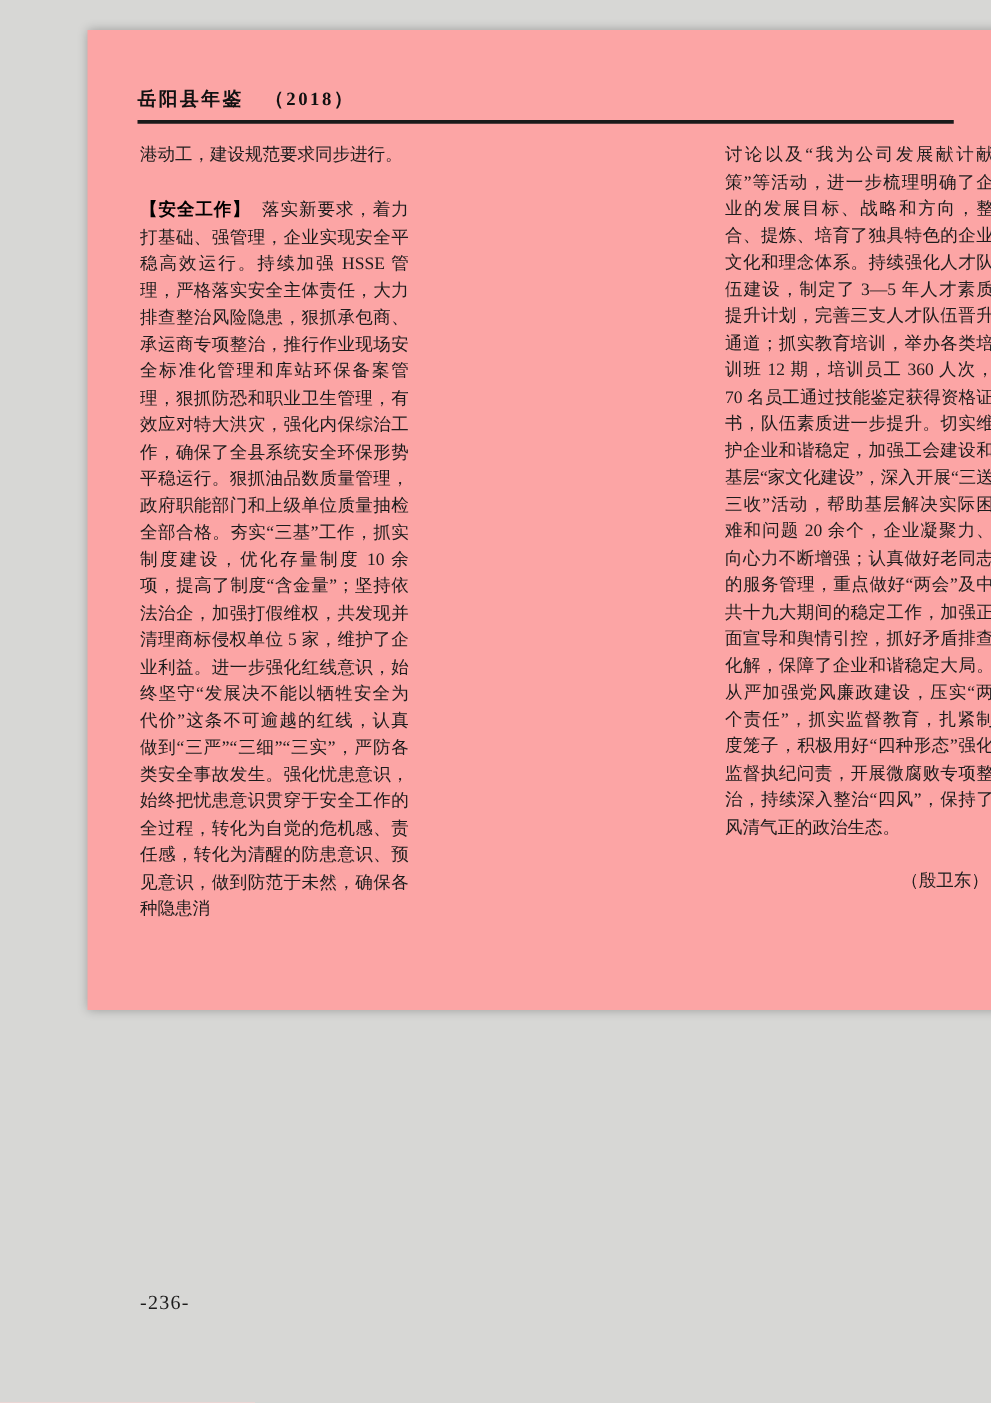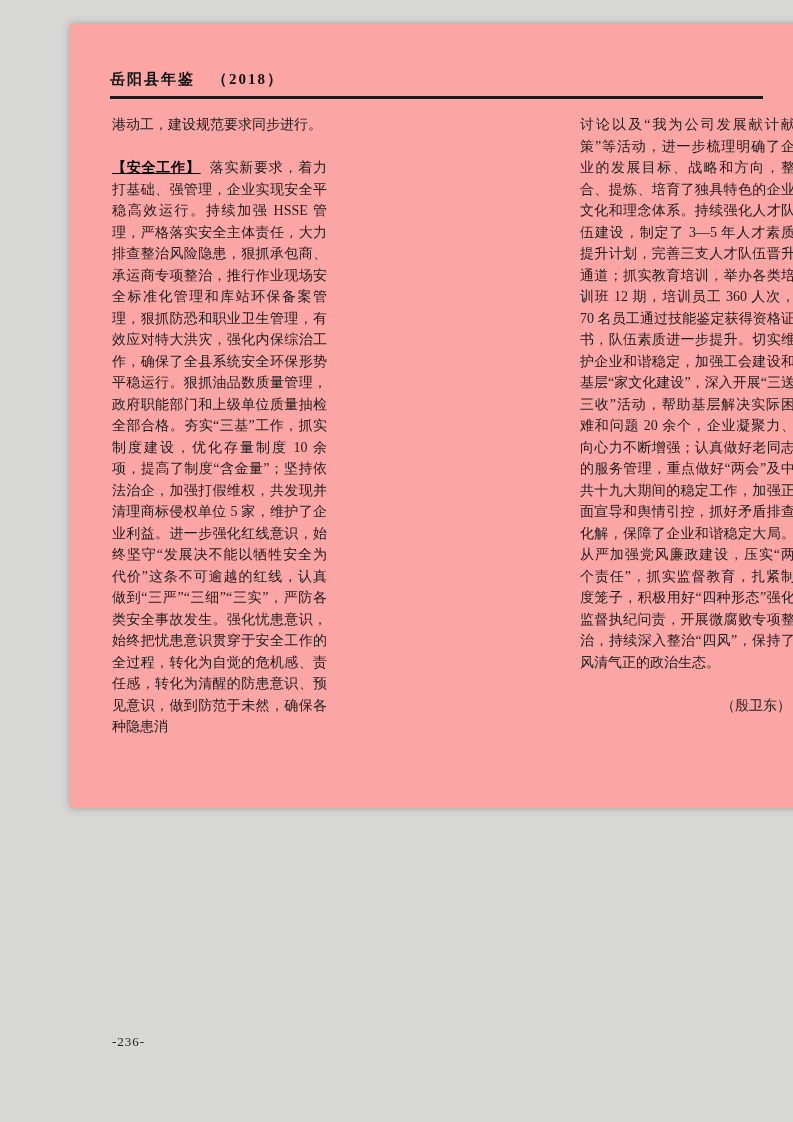--- a/index.html
+++ b/index.html
@@ -65,7 +65,6 @@
     font-weight: bold;
     color: #000;
     margin-right: 9px;
-    text-decoration: underline;
   }
   p.signature {
     margin-top: 21.5px;

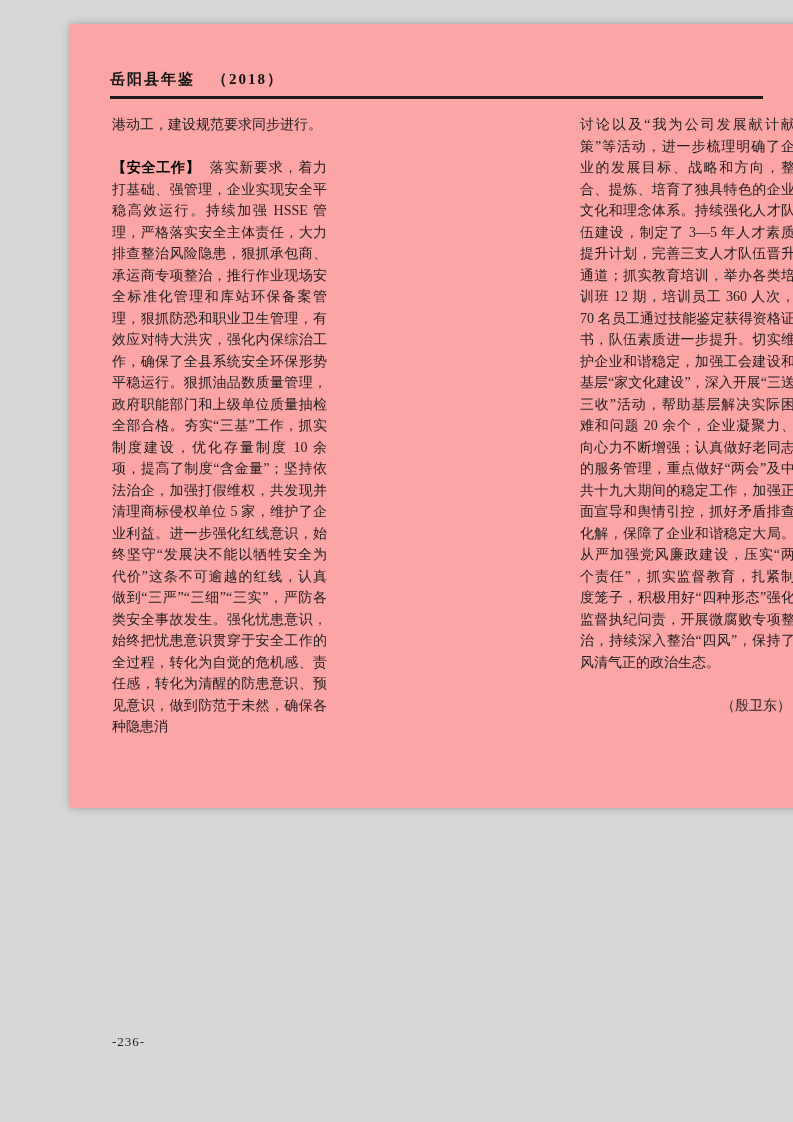--- a/index.html
+++ b/index.html
@@ -75,7 +75,7 @@
     position: absolute;
     left: 42px;
     top: 1010px;
-    font-size: 13px;
+    font-size: 16px;
     color: #1c1c1c;
     letter-spacing: 1px;
   }

